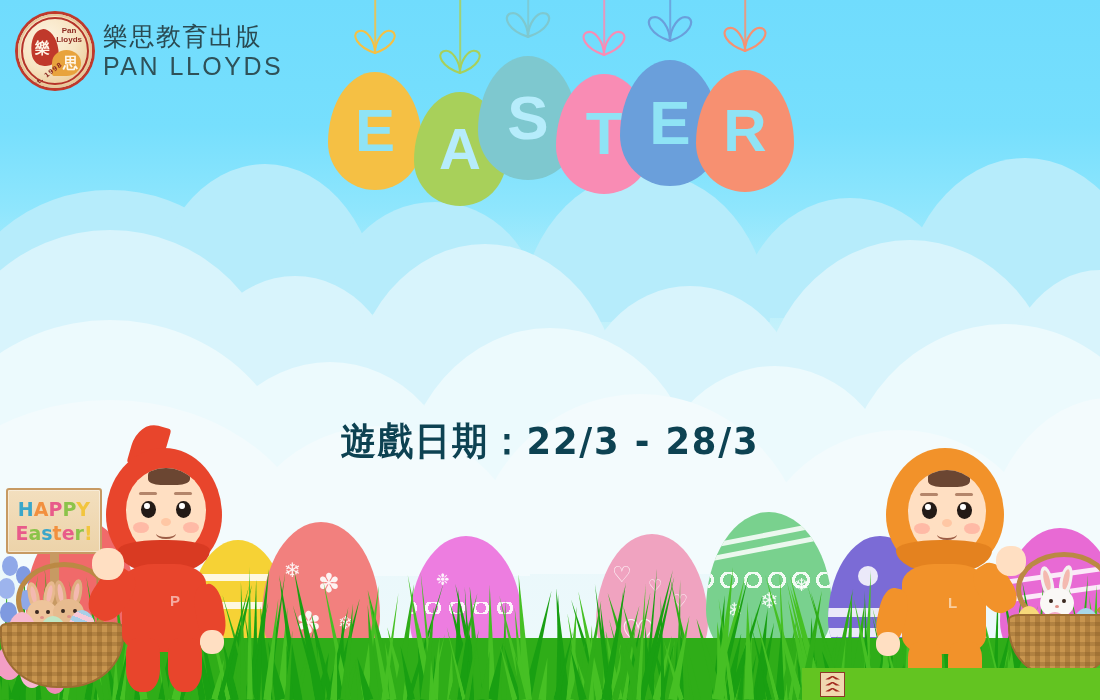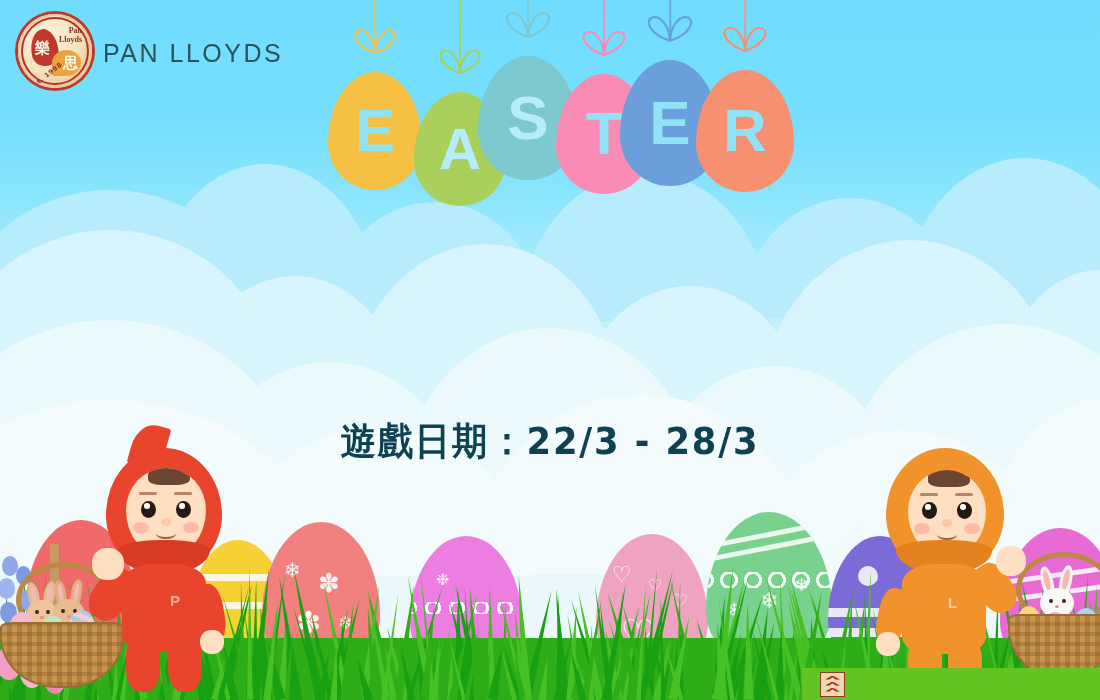--- a/index.html
+++ b/index.html
@@ -101,8 +101,8 @@
     font-weight: bold;
     color: #8e2b22;
     line-height: 8px;
-    text-align: right;
-    font-family: Liberation Serif, serif;
+    text-align: center;
+    font-family: Liberation Sans, sans-serif;
   }
   .logo-mark .est {
     position: absolute;

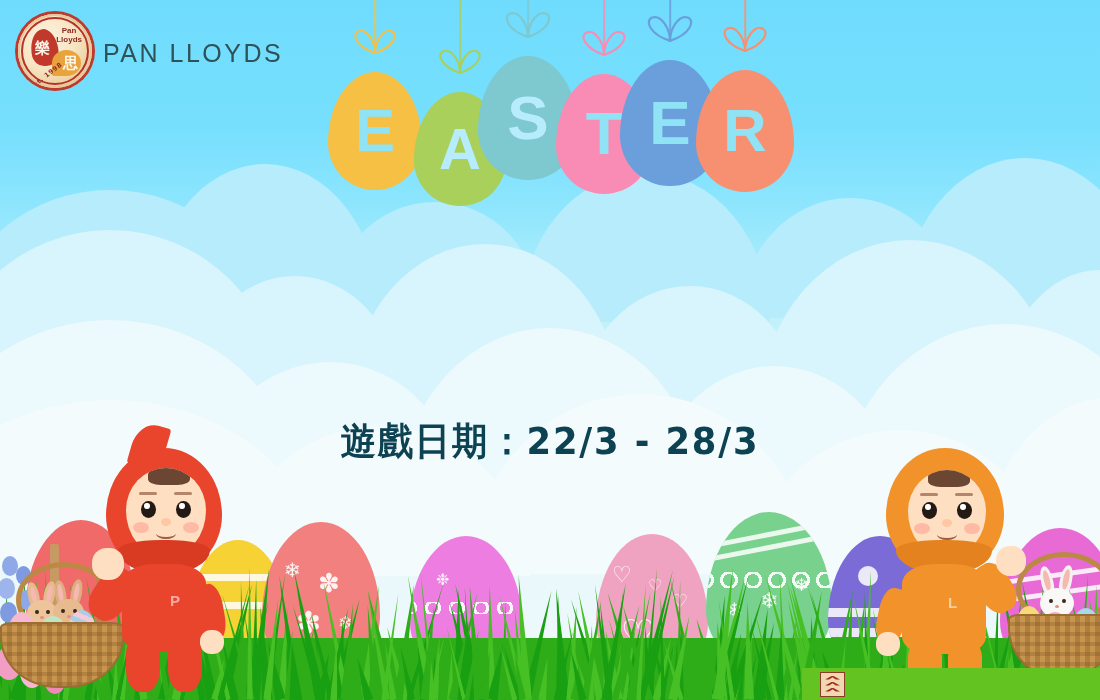--- a/index.html
+++ b/index.html
@@ -479,6 +479,7 @@
       <div class="est">Est. 1998</div>
     </div>
     <div class="logo-text">
+      <div class="logo-cn">樂思教育出版</div>
       <div class="logo-en">PAN  LLOYDS</div>
     </div>
   </div>

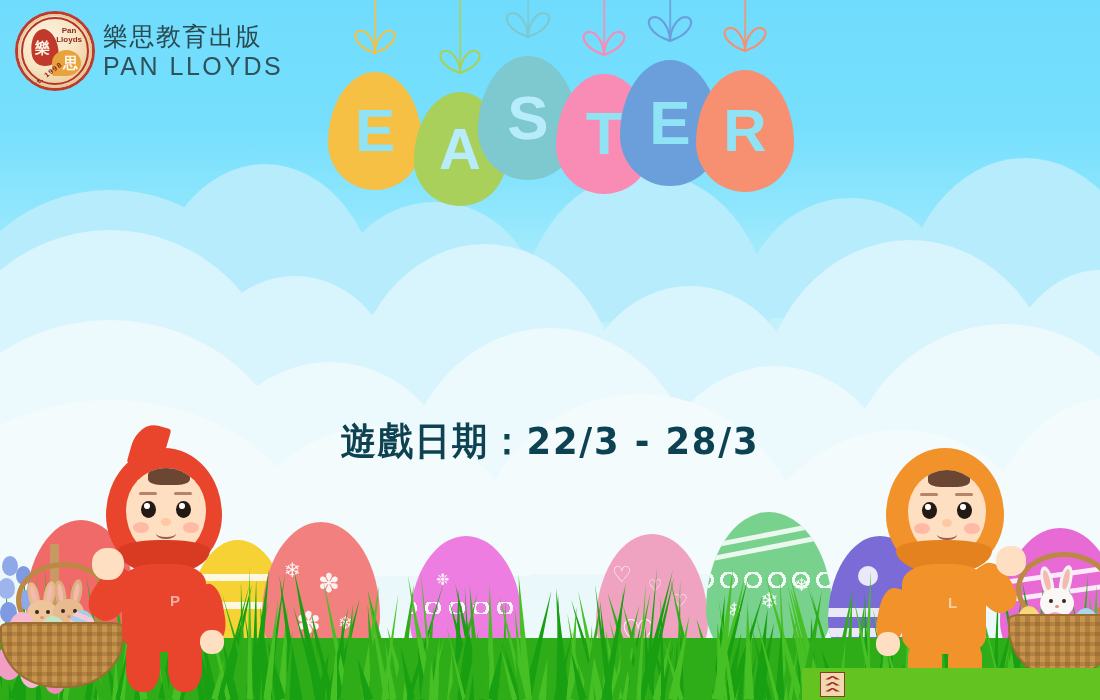--- a/index.html
+++ b/index.html
@@ -603,6 +603,14 @@
 
   <div class="sign" style="left:6px;top:488px;width:96px;height:130px;">
     <div class="post" style="left:44px;top:56px;width:9px;height:74px;"></div>
+    <div class="board" style="left:0;top:0;width:92px;height:62px;">
+      <div class="l1">
+        <span style="color:#3aa6c9;">H</span><span style="color:#f2903f;">A</span><span style="color:#e85b8a;">P</span><span style="color:#8bc34a;">P</span><span style="color:#f2c53d;">Y</span>
+      </div>
+      <div class="l2">
+        <span style="color:#e85b8a;">E</span><span style="color:#8bc34a;">a</span><span style="color:#3aa6c9;">s</span><span style="color:#f2903f;">t</span><span style="color:#e85b8a;">e</span><span style="color:#8bc34a;">r</span><span style="color:#f2c53d;">!</span>
+      </div>
+    </div>
   </div>
 
   <div class="flowerclump" style="left:-4px;top:556px;width:52px;height:100px;">

